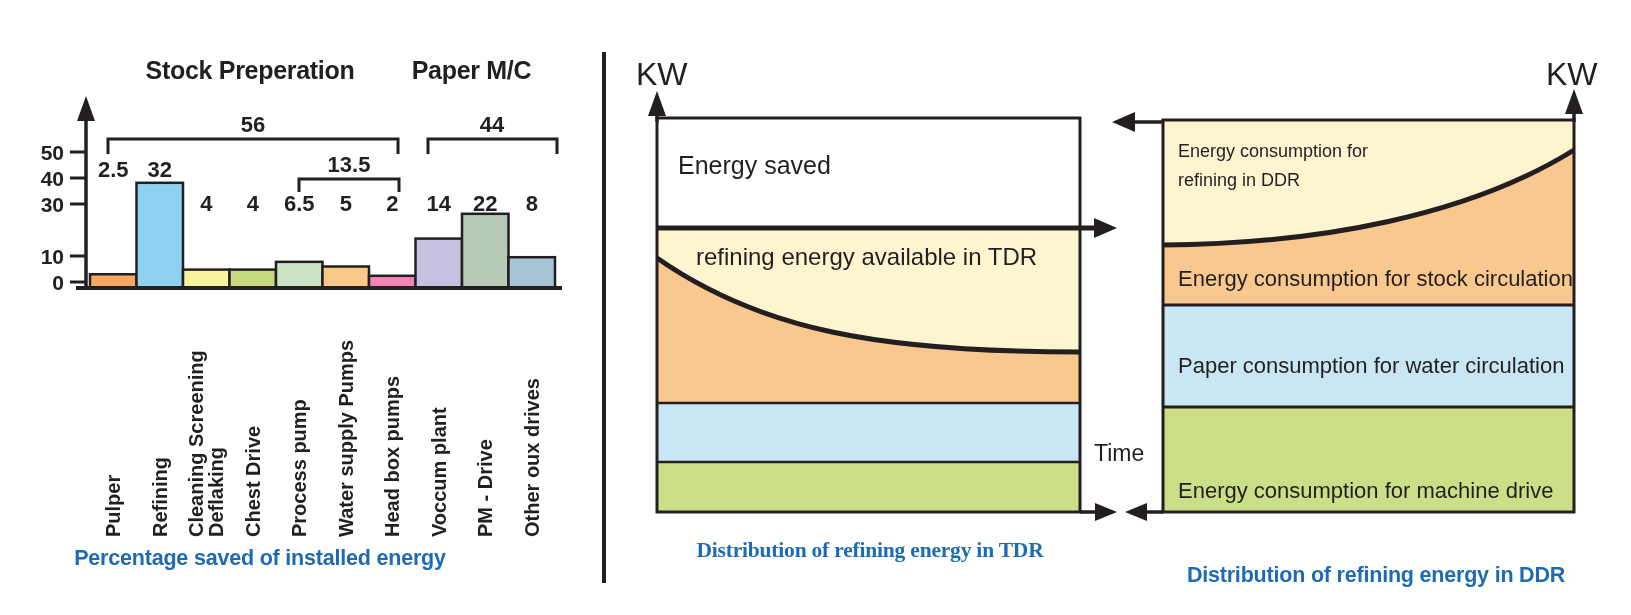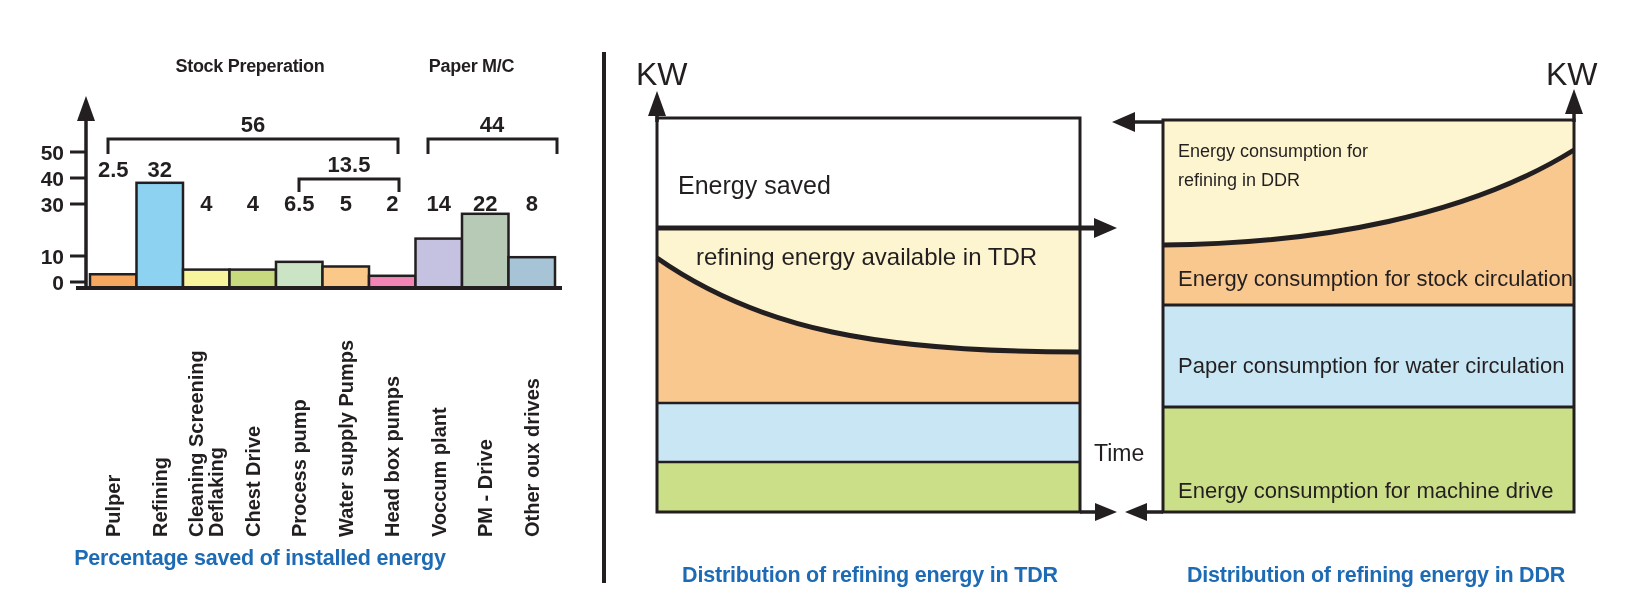--- a/index.html
+++ b/index.html
@@ -9,7 +9,7 @@
   .lbl{position:absolute;white-space:nowrap;}
   .svgt{font-family:"Liberation Sans",sans-serif;font-weight:700;fill:#231f20;}
   .f20{font-size:20px;} .f21{font-size:21px;} .f22{font-size:22px;}
-  .grouptitle{font-weight:700;font-size:18px;text-align:center;letter-spacing:-0.3px;}
+  .grouptitle{font-weight:700;font-size:25px;text-align:center;letter-spacing:-0.3px;}
   .kw{font-size:32px;}
   .diag{font-size:24px;}
   .diag25{font-size:25px;}

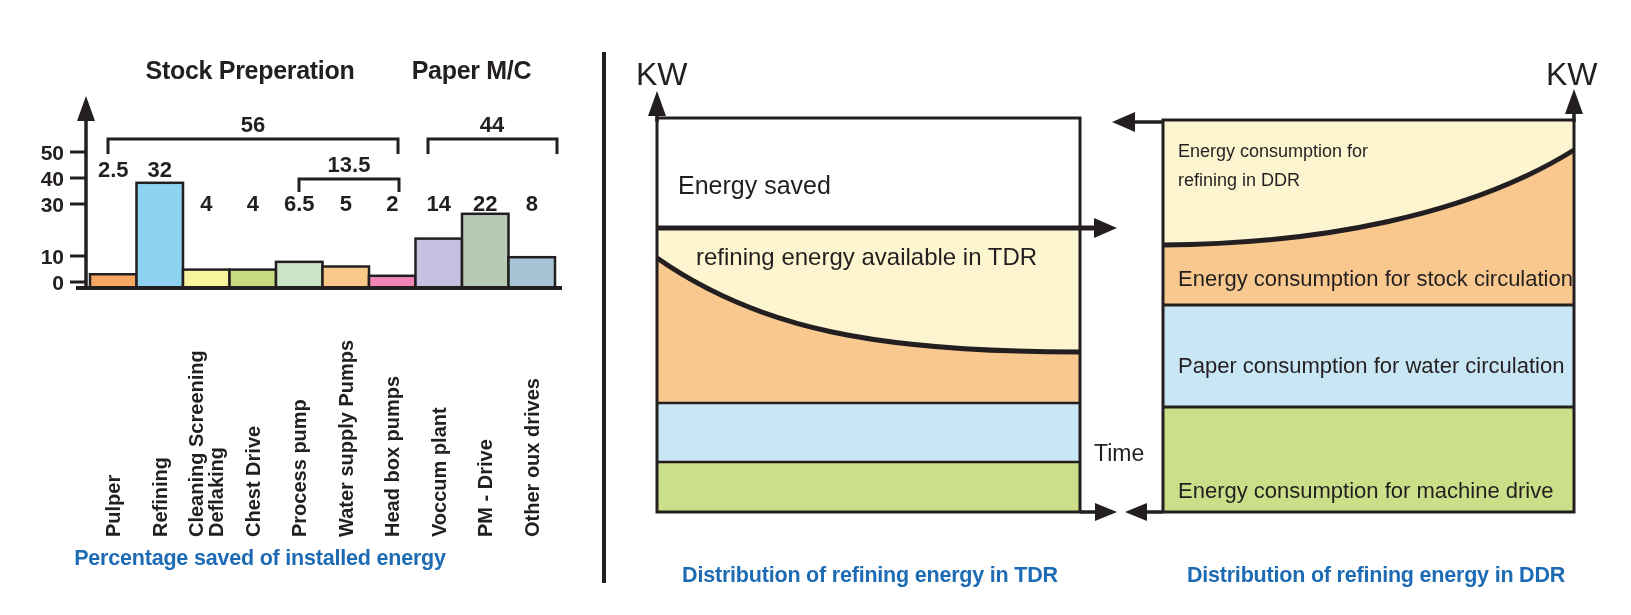--- a/index.html
+++ b/index.html
@@ -109,7 +109,7 @@
 <div class="lbl caption" style="left:30px;top:546px;width:460px;">Percentage saved of installed energy</div>
 
 <div class="lbl kw" style="left:636px;top:56px;">KW</div>
-<div class="lbl diag25" style="left:678px;top:151px;margin-top:20px;">Energy saved</div>
+<div class="lbl diag25" style="left:678px;top:151px;">Energy saved</div>
 <div class="lbl diag" style="left:696px;top:243px;">refining energy available in TDR</div>
 <div class="lbl timelab" style="left:1094px;top:440px;text-align:center;">Time</div>
 <div class="lbl caption" style="left:660px;top:563px;width:420px;">Distribution of refining energy in TDR</div>

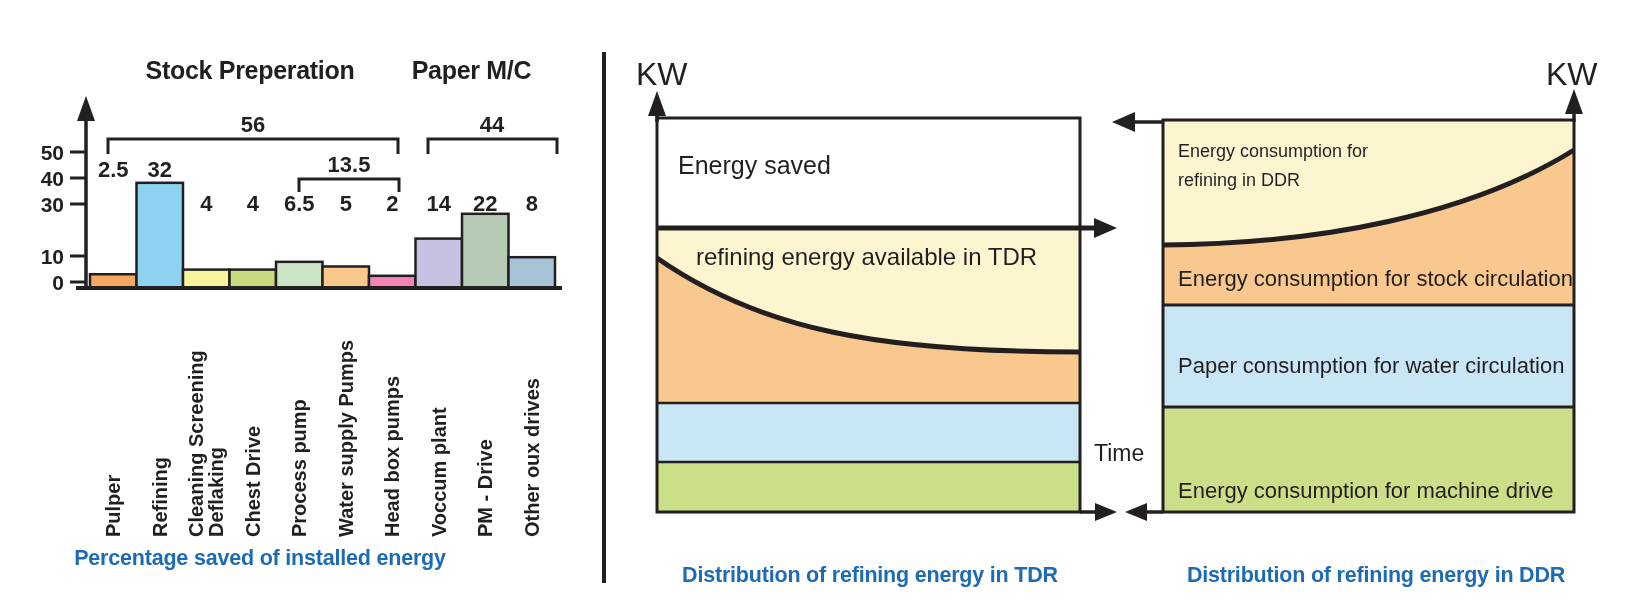--- a/index.html
+++ b/index.html
@@ -112,7 +112,7 @@
 <div class="lbl diag25" style="left:678px;top:151px;">Energy saved</div>
 <div class="lbl diag" style="left:696px;top:243px;">refining energy available in TDR</div>
 <div class="lbl timelab" style="left:1094px;top:440px;text-align:center;">Time</div>
-<div class="lbl caption" style="left:660px;top:563px;width:420px;">Distribution of refining energy in TDR</div>
+<div class="lbl caption" style="left:660px;top:538px;width:420px;font-family:Liberation Serif, serif;">Distribution of refining energy in TDR</div>
 
 <div class="lbl kw" style="left:1546px;top:56px;">KW</div>
 <div class="lbl ddr2line" style="left:1178px;top:137px;">Energy consumption for

